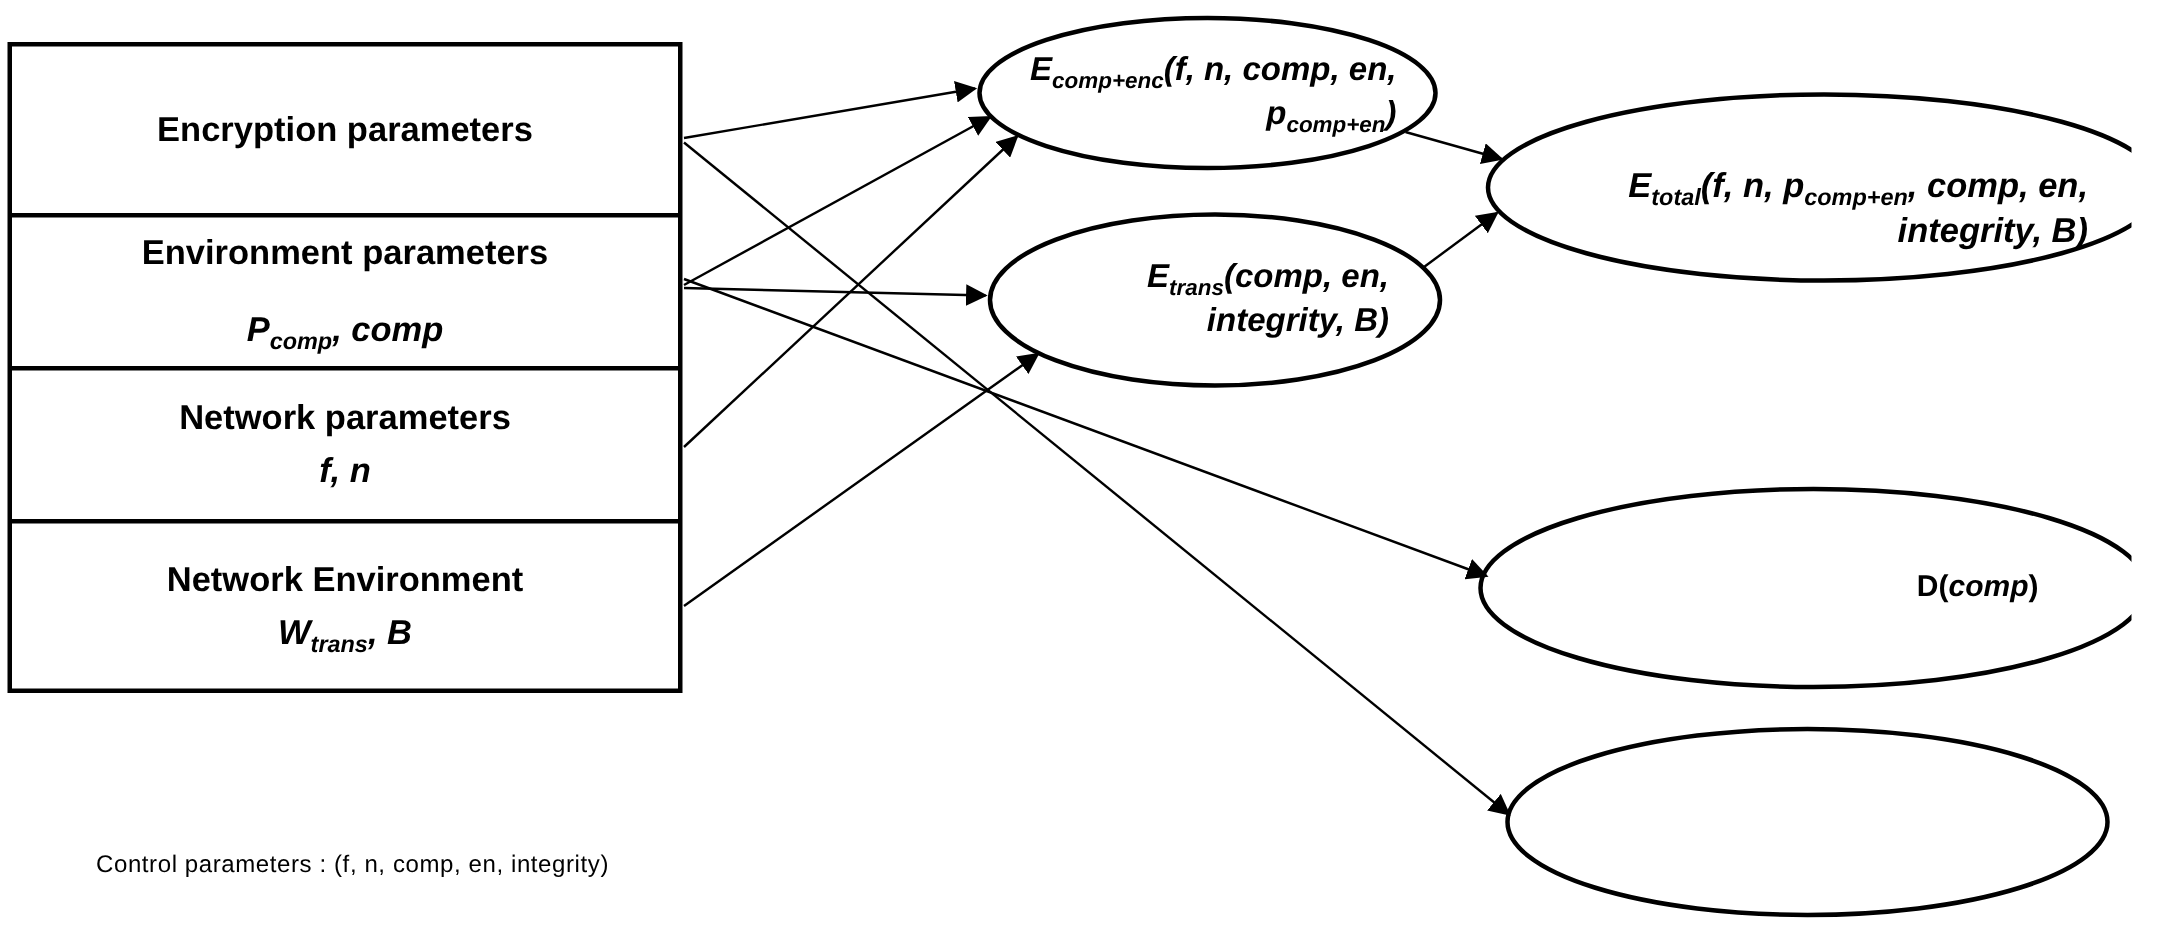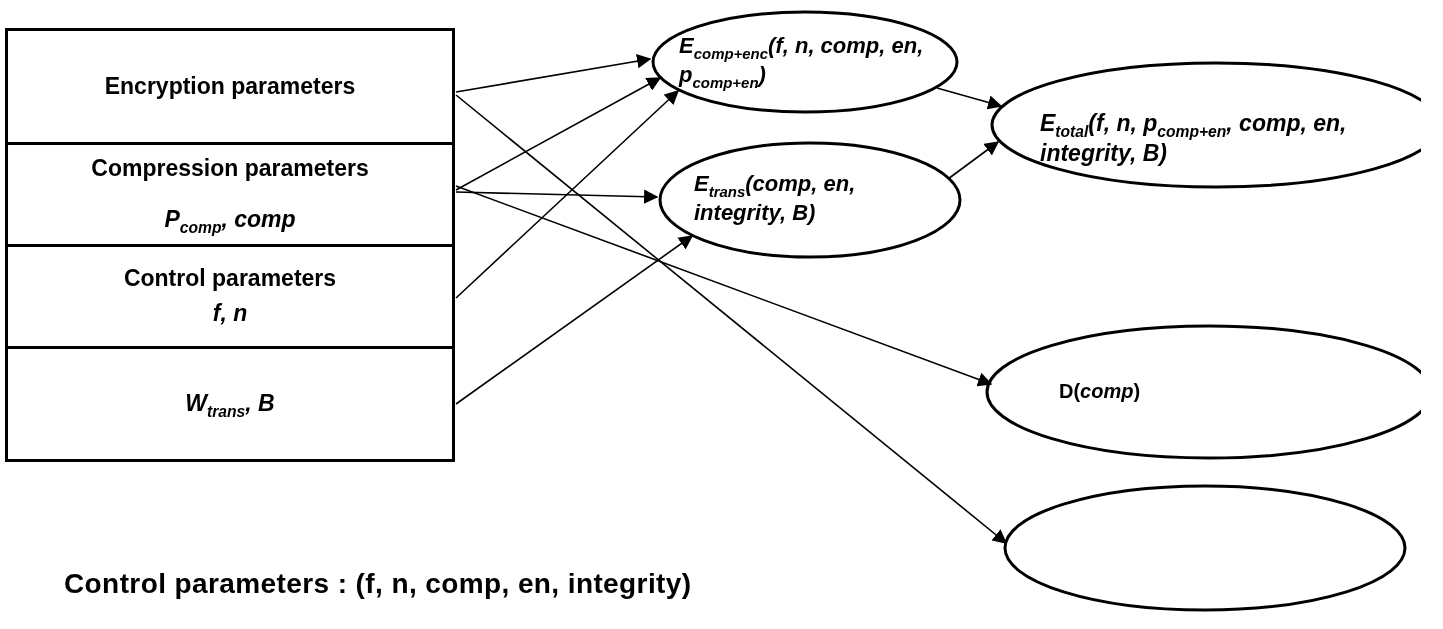--- a/index.html
+++ b/index.html
@@ -25,7 +25,7 @@
   sub { font-size:68%; line-height:0; }
 
   .node-label {
-    position:absolute; transform:translate(-50%,-50%); text-align:left;
+    position:absolute; transform:translate(-50%,-50%); text-align:right;
     font-weight:700; font-style:italic; font-size:22px; line-height:1.3;
   }
   .node-label.plain { font-style:normal; font-size:20px; }

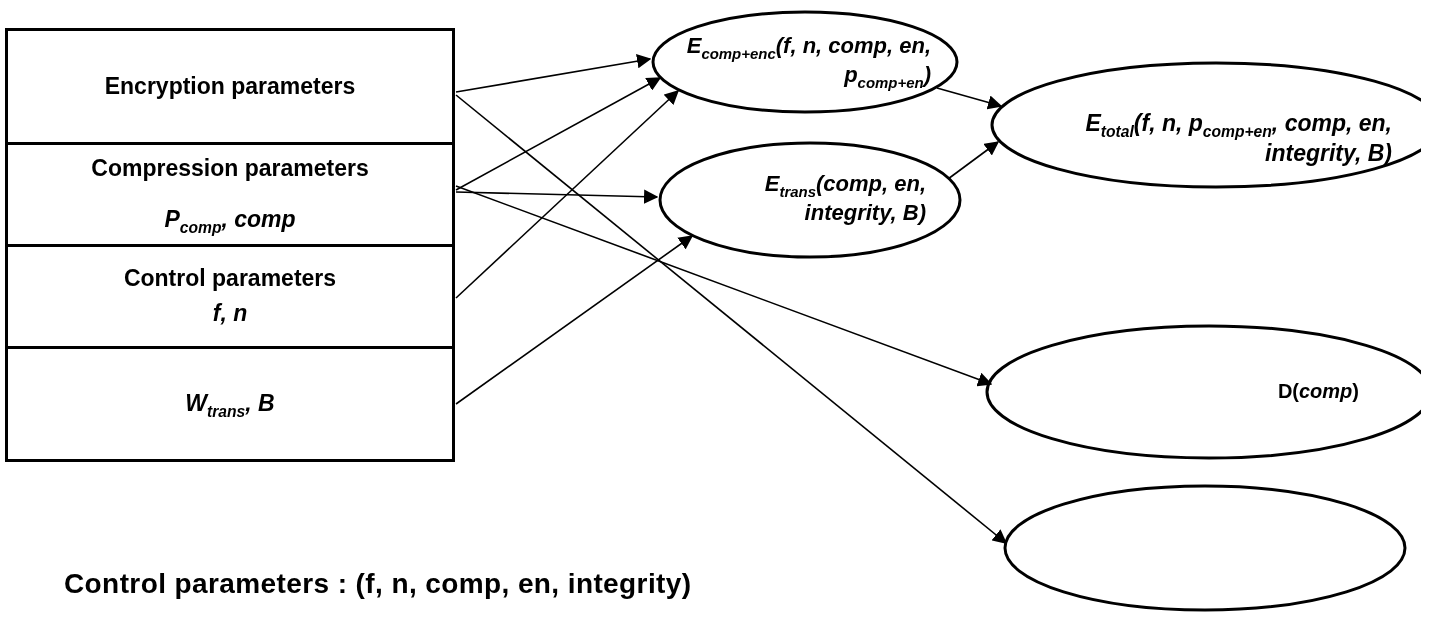--- a/index.html
+++ b/index.html
@@ -69,7 +69,7 @@
       <div class="sec-title">Encryption parameters</div>
     </div>
     <div class="section spread" style="flex:102 0 0;">
-      <div class="sec-title">Compression parameters</div>
+      <div class="sec-title">Environment parameters</div>
       <div class="sec-params">P<sub>comp</sub>, comp</div>
     </div>
     <div class="section" style="flex:103 0 0;">

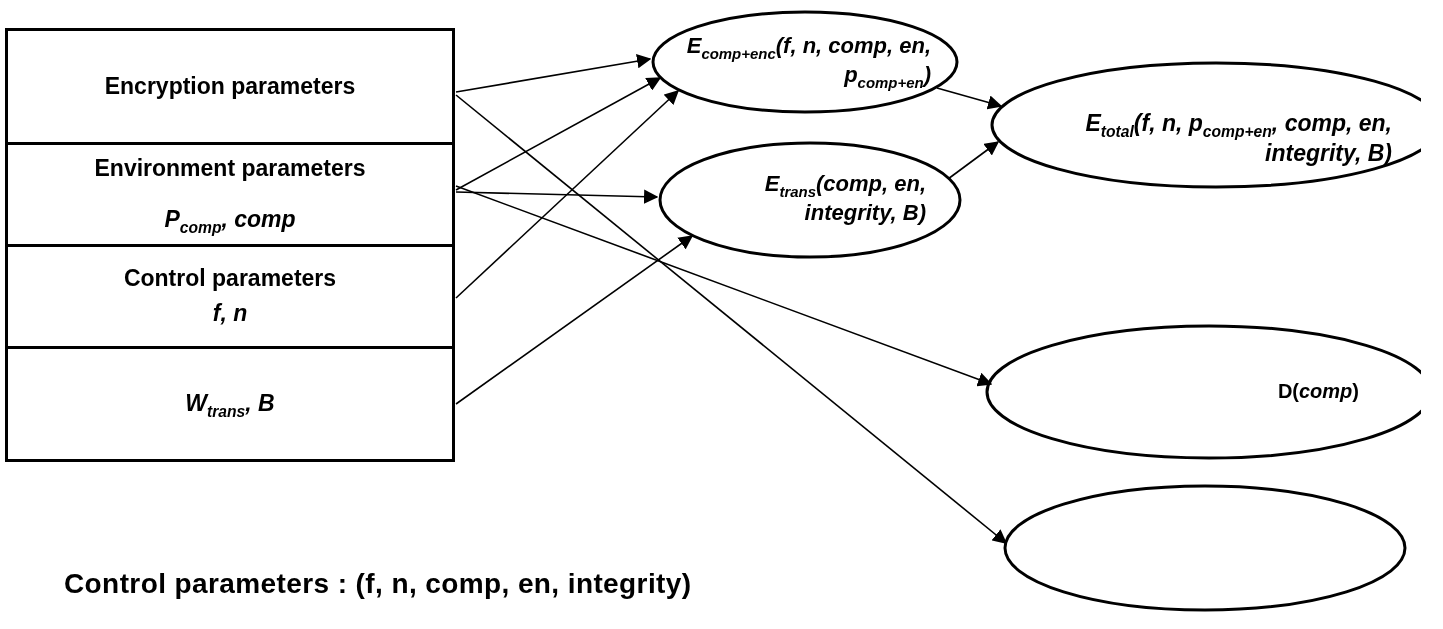--- a/index.html
+++ b/index.html
@@ -73,7 +73,7 @@
       <div class="sec-params">P<sub>comp</sub>, comp</div>
     </div>
     <div class="section" style="flex:103 0 0;">
-      <div class="sec-title">Control parameters</div>
+      <div class="sec-title">Network parameters</div>
       <div class="sec-params">f, n</div>
     </div>
     <div class="section" style="flex:114 0 0;">

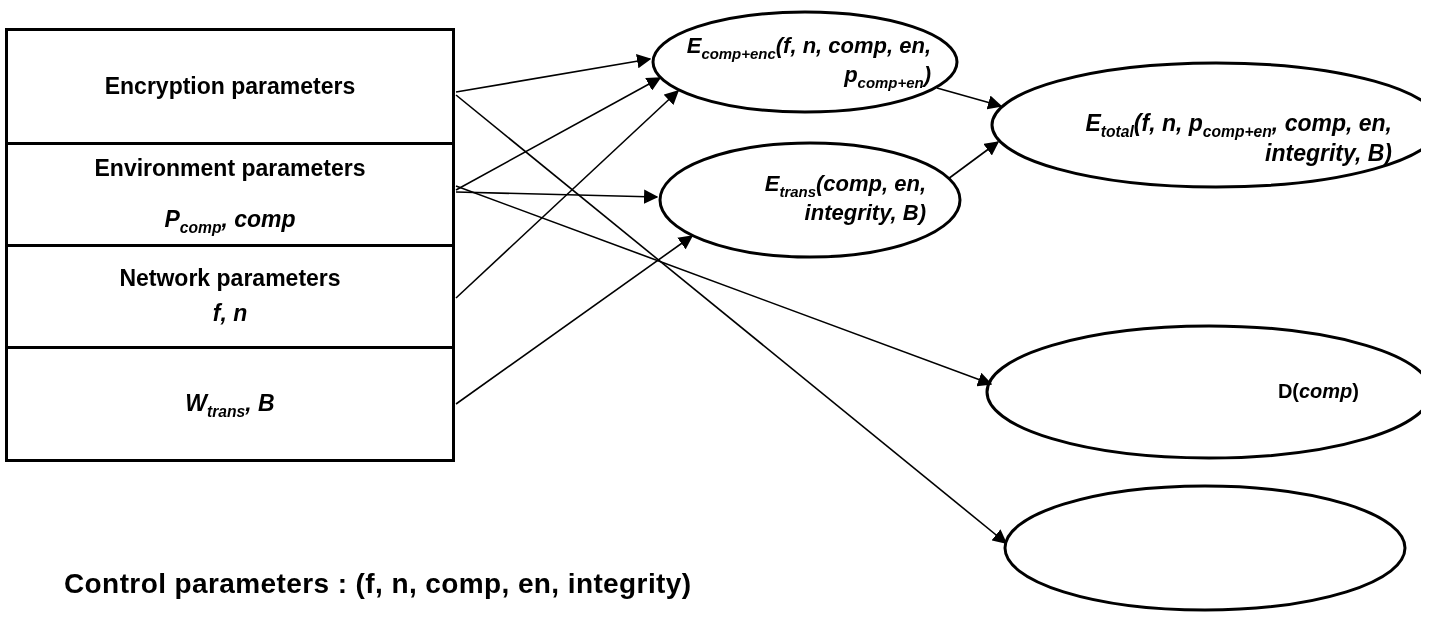--- a/index.html
+++ b/index.html
@@ -77,6 +77,7 @@
       <div class="sec-params">f, n</div>
     </div>
     <div class="section" style="flex:114 0 0;">
+      <div class="sec-title">Network Environment</div>
       <div class="sec-params">W<sub>trans</sub>, B</div>
     </div>
   </div>

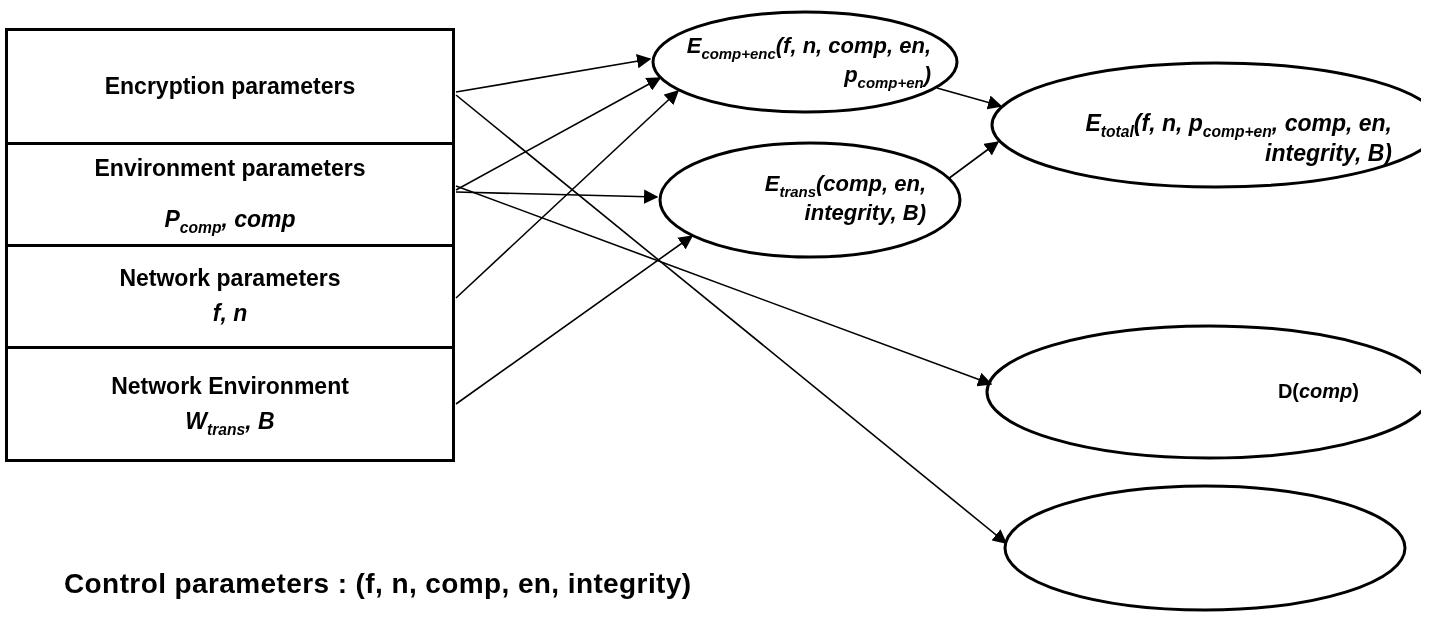--- a/index.html
+++ b/index.html
@@ -32,7 +32,7 @@
   .node-label.plain i { font-style:italic; }
 
   .footer-text {
-    position:absolute; left:64px; top:568px; font-size:28px; letter-spacing:0.4px;font-weight:bold;
+    position:absolute; left:64px; top:568px; font-size:16px; letter-spacing:0.4px;
   }
 </style>
 </head>

